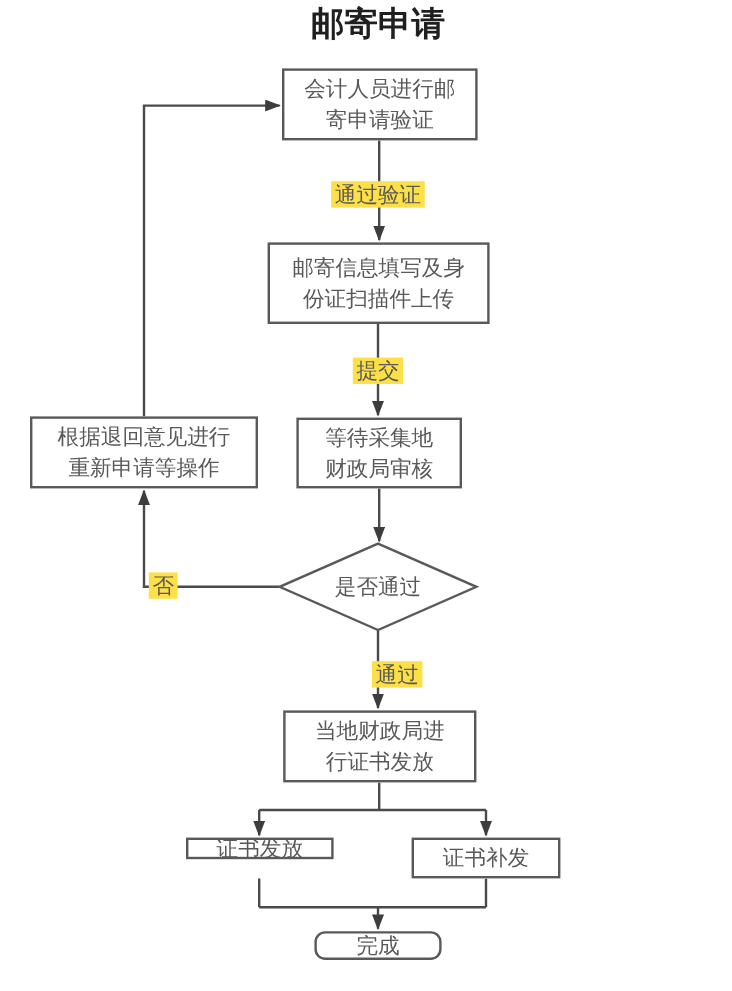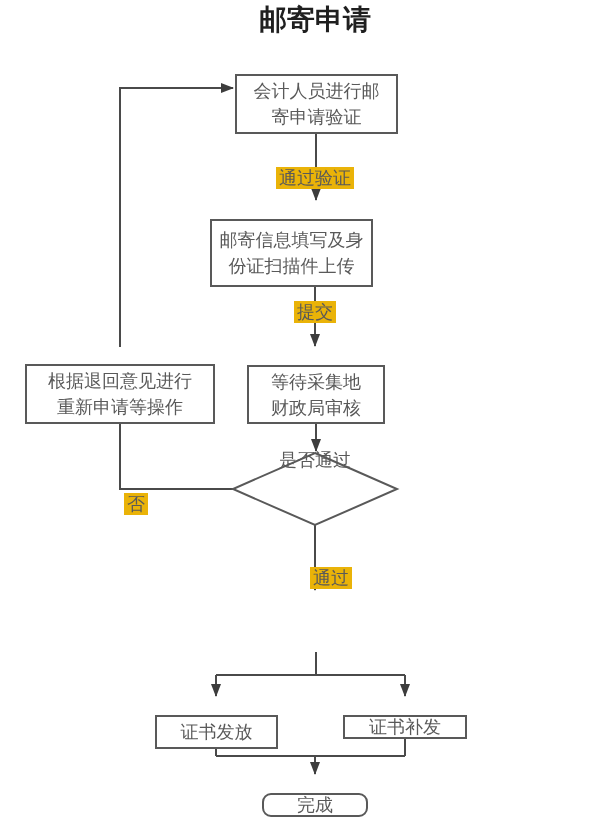--- a/index.html
+++ b/index.html
@@ -46,7 +46,6 @@
     justify-content: center;
     text-align: center;
     white-space: pre-line;
-    margin-top: 17px;
   }
   .node--rounded {
     border-radius: 9px;

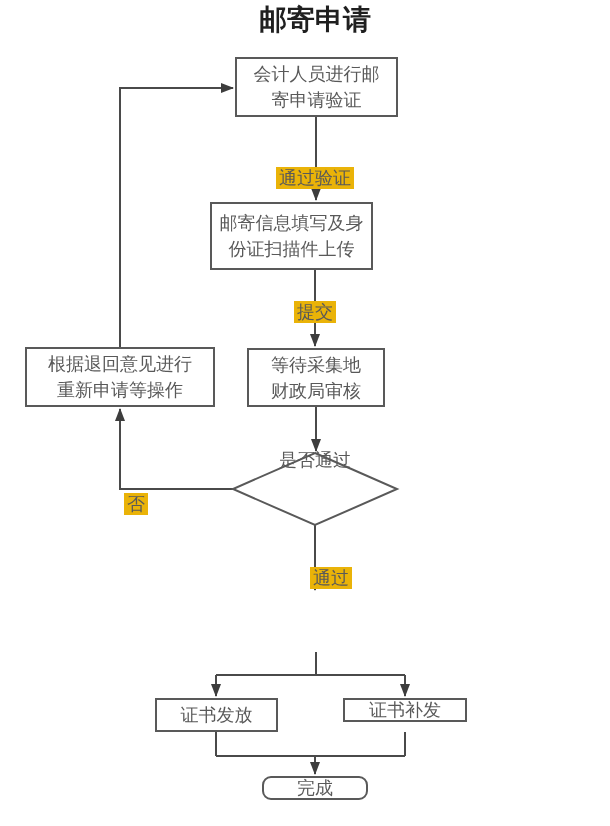--- a/index.html
+++ b/index.html
@@ -62,13 +62,12 @@
   .edge-label {
     position: absolute;
     transform: translate(-50%, -50%);
-    background: #eab308;
+    background: #fde047;
     padding: 0 3px;
     color: #595959;
     font-size: 18px;
     line-height: 22px;
     white-space: nowrap;
-    margin-top: 16px;
   }
 </style>
 </head>

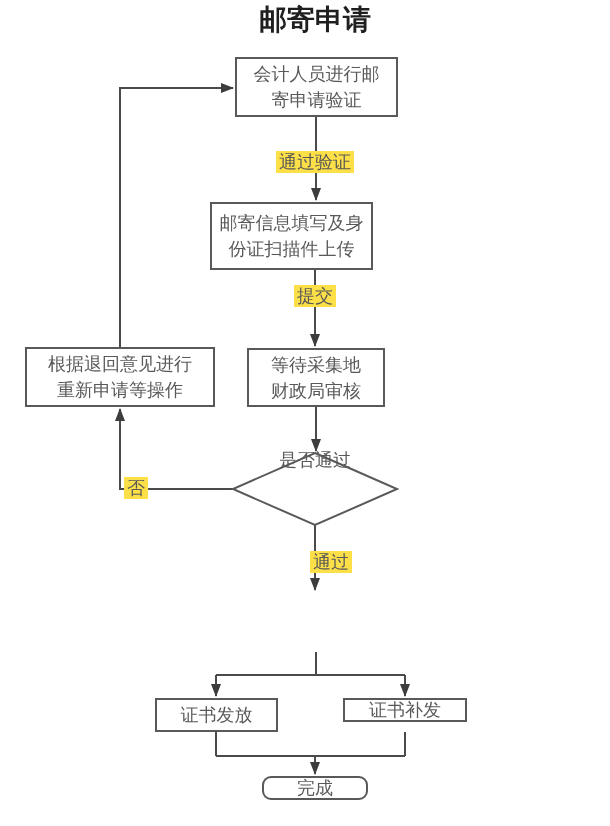--- a/index.html
+++ b/index.html
@@ -119,7 +119,7 @@
   <div class="node" style="left:235px; top:57px; width:163px; height:60px;">会计人员进行邮
 寄申请验证</div>
 
-  <div class="node" style="left:210px; top:202px; width:163px; height:68px;">邮寄信息填写及身
+  <div class="node" style="left:223px; top:202px; width:185px; height:68px;">邮寄信息填写及身
 份证扫描件上传</div>
 
   <div class="node" style="left:25px; top:347px; width:190px; height:60px;">根据退回意见进行

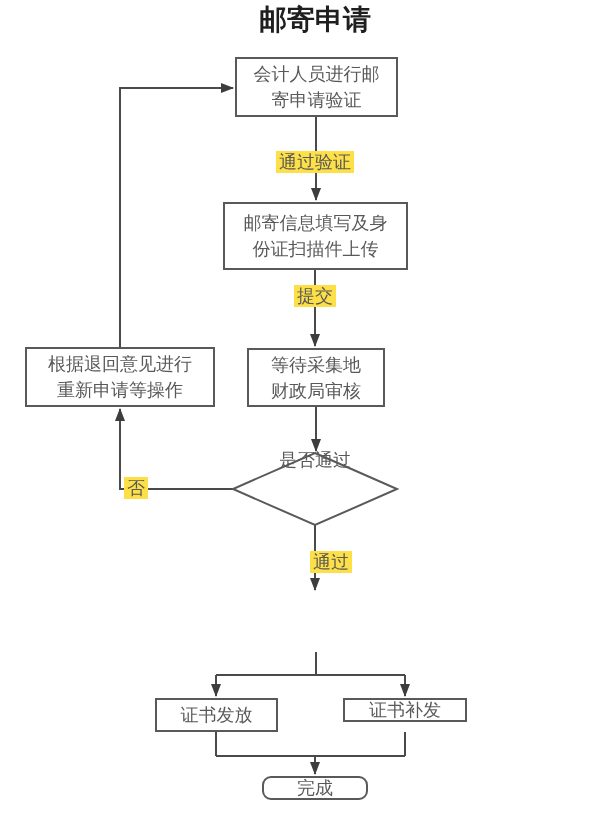--- a/index.html
+++ b/index.html
@@ -139,7 +139,7 @@
 
   <span class="edge-label" style="left:315px; top:162px;">通过验证</span>
 
-  <span class="edge-label" style="left:315px; top:296px;">提交</span>
+  <span class="edge-label" style="left:315px; top:309px;">提交</span>
 
   <span class="edge-label" style="left:136px; top:488px;">否</span>
 

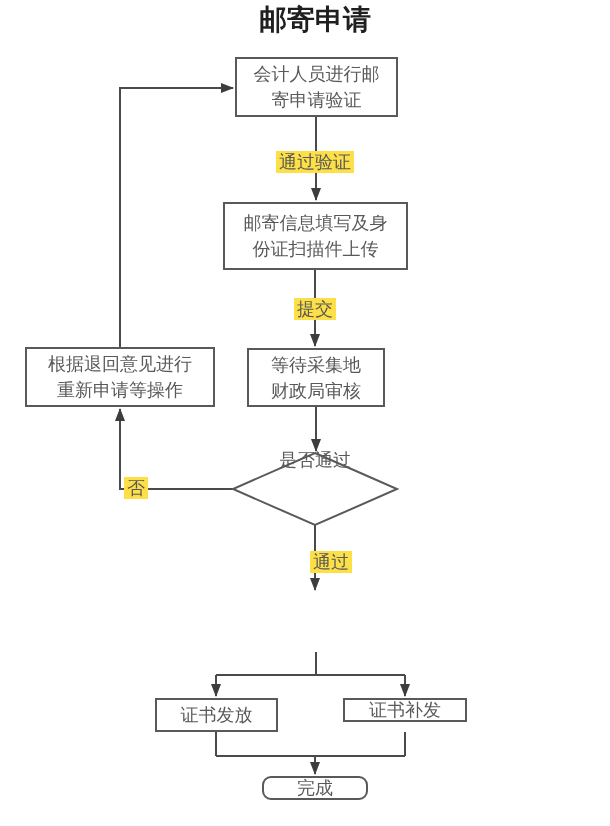--- a/index.html
+++ b/index.html
@@ -53,7 +53,7 @@
   .diamond-label {
     position: absolute;
     left: 315px;
-    top: 460px;
+    top: 489px;
     transform: translate(-50%, -50%);
     color: #595959;
     font-size: 18px;

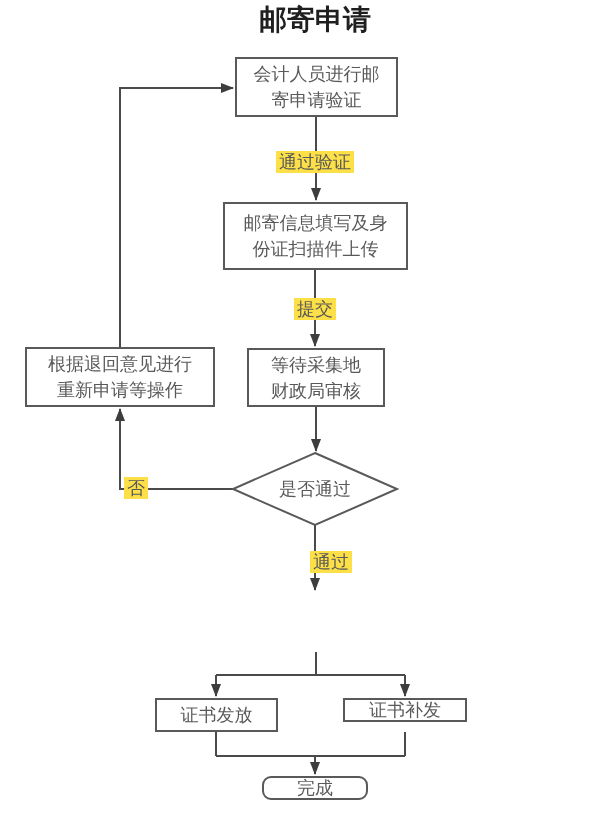--- a/index.html
+++ b/index.html
@@ -130,6 +130,8 @@
 
   <div class="diamond-label">是否通过</div>
 
+  <div class="node" style="left:236px; top:592px; width:161px; height:60px;">当地财政局进
+行证书发放</div>
 
   <div class="node" style="left:155px; top:698px; width:123px; height:34px;">证书发放</div>
 

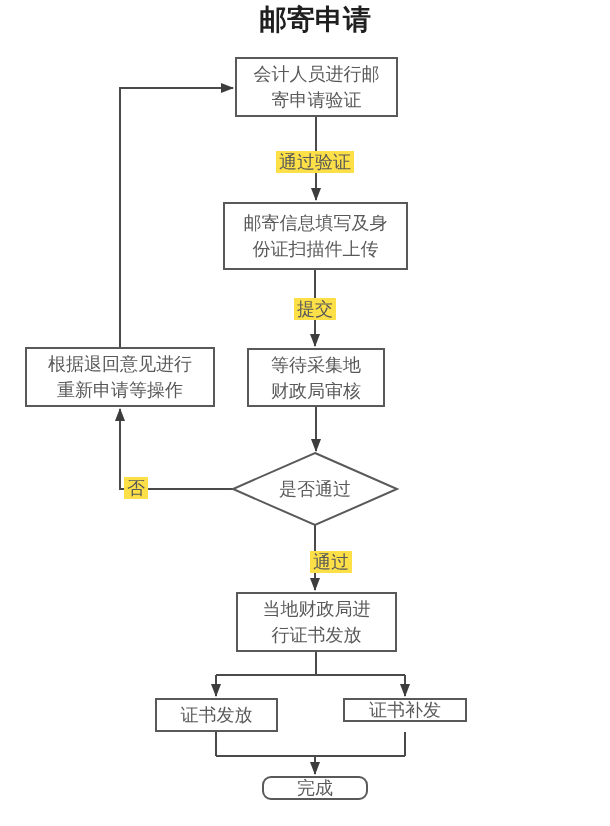--- a/index.html
+++ b/index.html
@@ -133,7 +133,7 @@
   <div class="node" style="left:236px; top:592px; width:161px; height:60px;">当地财政局进
 行证书发放</div>
 
-  <div class="node" style="left:155px; top:698px; width:123px; height:34px;">证书发放</div>
+  <div class="node" style="left:155px; top:698px; width:123px; height:18px;">证书发放</div>
 
   <div class="node" style="left:343px; top:698px; width:124px; height:24px;">证书补发</div>
 

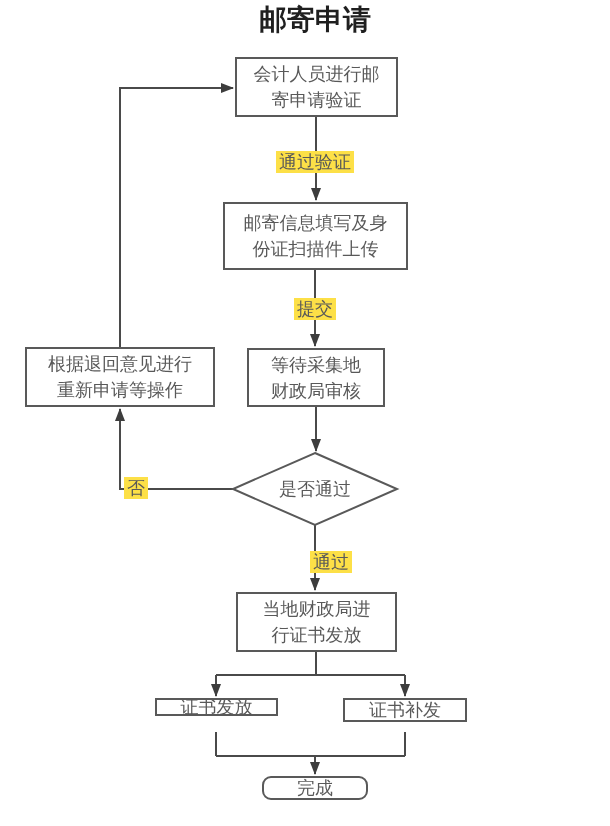--- a/index.html
+++ b/index.html
@@ -135,7 +135,7 @@
 
   <div class="node" style="left:155px; top:698px; width:123px; height:18px;">证书发放</div>
 
-  <div class="node" style="left:343px; top:698px; width:124px; height:24px;">证书补发</div>
+  <div class="node" style="left:343px; top:698px; width:124px; height:34px;">证书补发</div>
 
   <div class="node node--rounded" style="left:262px; top:776px; width:106px; height:24px;">完成</div>
 

